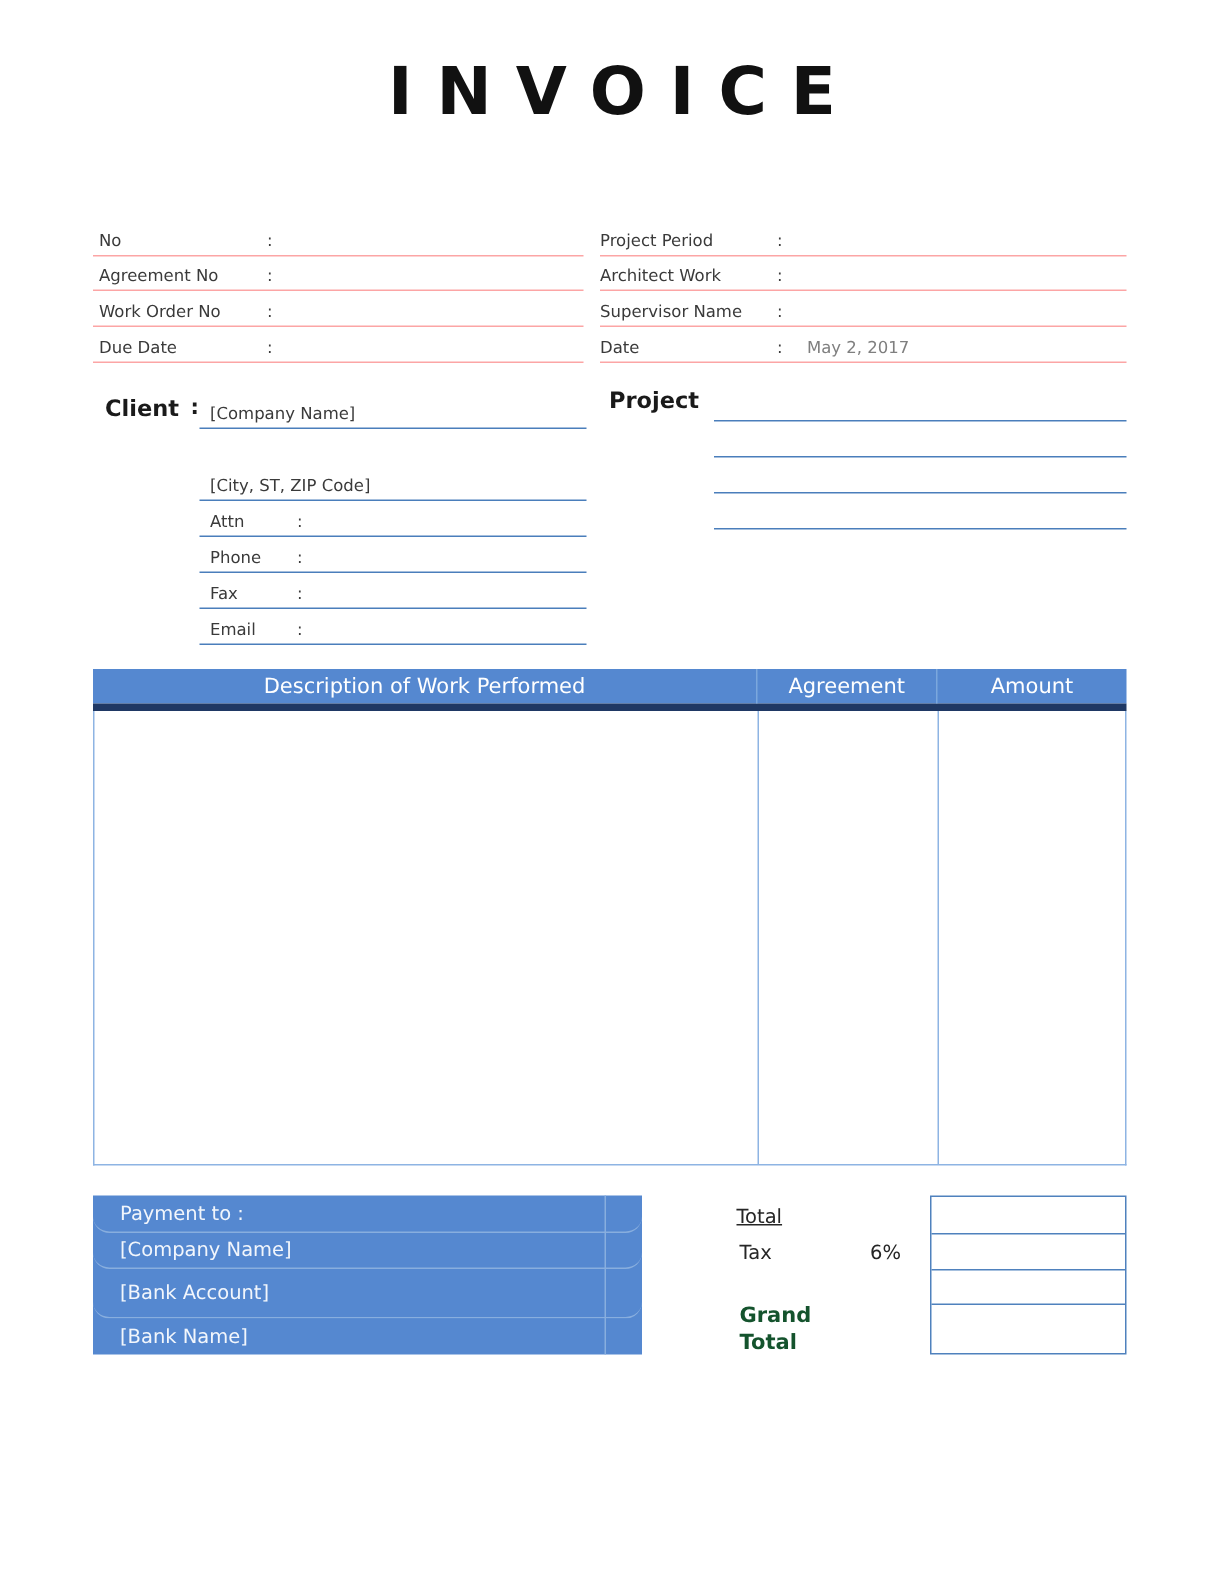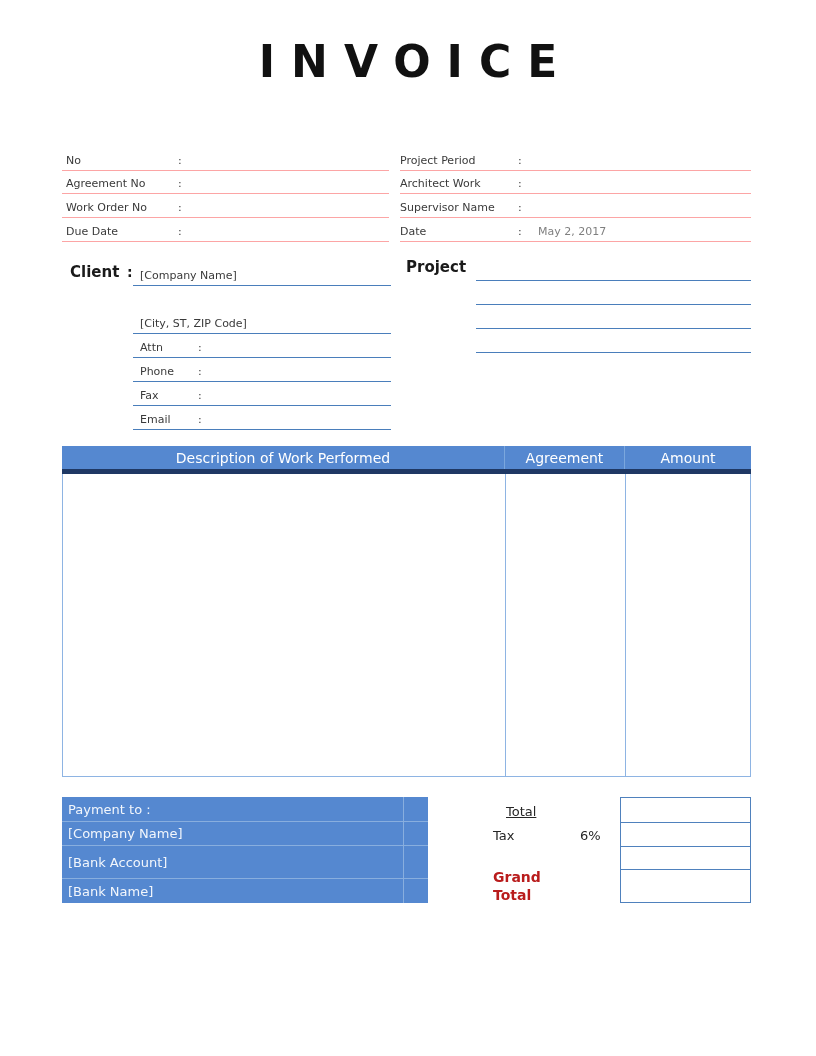--- a/index.html
+++ b/index.html
@@ -63,7 +63,7 @@
     position:absolute; left:62px; top:797px; width:366px; height:106px;
     background:#5588d0; color:#f2f6fc; font-size:13px;
   }
-  .payment .p-row { position:relative; border-bottom:1px solid #88aede; display:flex; align-items:center; padding-left:6px; }
+  .payment .p-row { position:relative; border-bottom:1px solid #88aede; display:flex; align-items:center; padding-left:18px;border-radius:11px; }
   .payment .p-row:last-child { border-bottom:none; }
   .payment .p-vline { position:absolute; top:0; bottom:0; left:341px; width:1px; background:#88aede; }
 

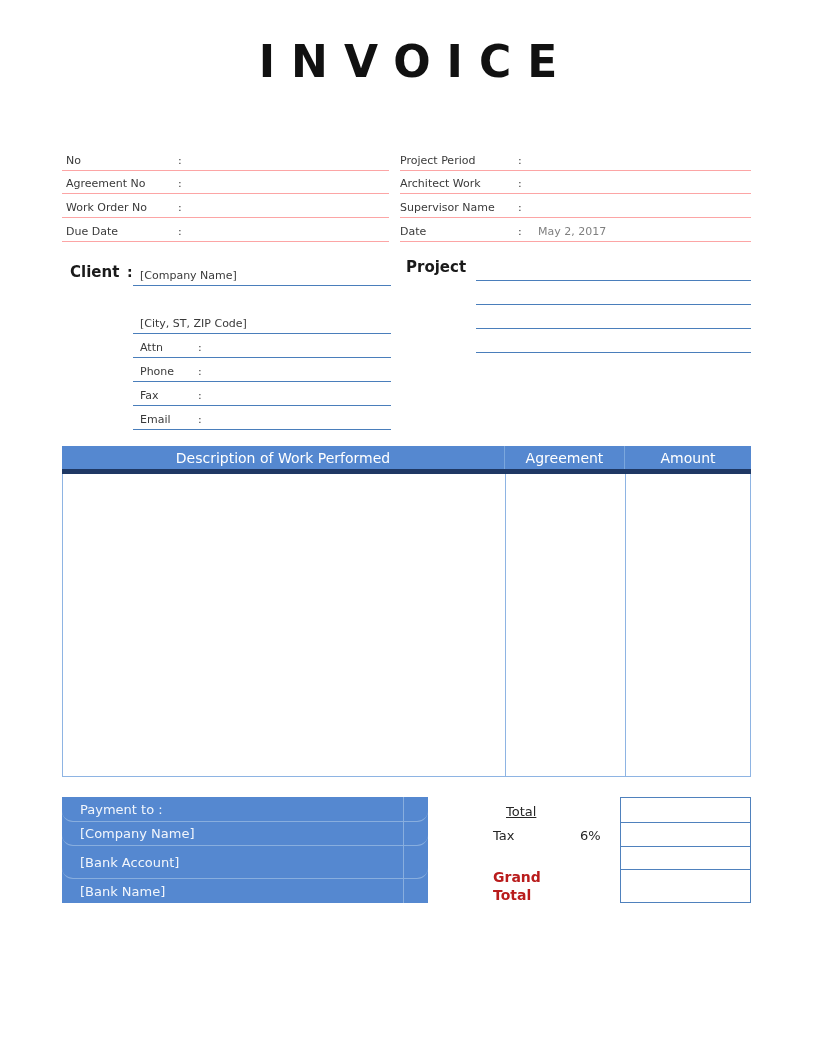--- a/index.html
+++ b/index.html
@@ -194,7 +194,7 @@
     </div>
   </div>
 
-  <span class="tot-label" style="left:506px; top:804px;text-decoration:underline;">Total</span>
+  <span class="tot-label" style="left:491px; top:804px;text-decoration:underline;">Total</span>
   <span class="tot-label" style="left:493px; top:828px;">Tax</span>
   <span class="tot-label" style="left:580px; top:828px;">6%</span>
   <span class="tot-grand" style="left:493px; top:869px;">Grand Total</span>

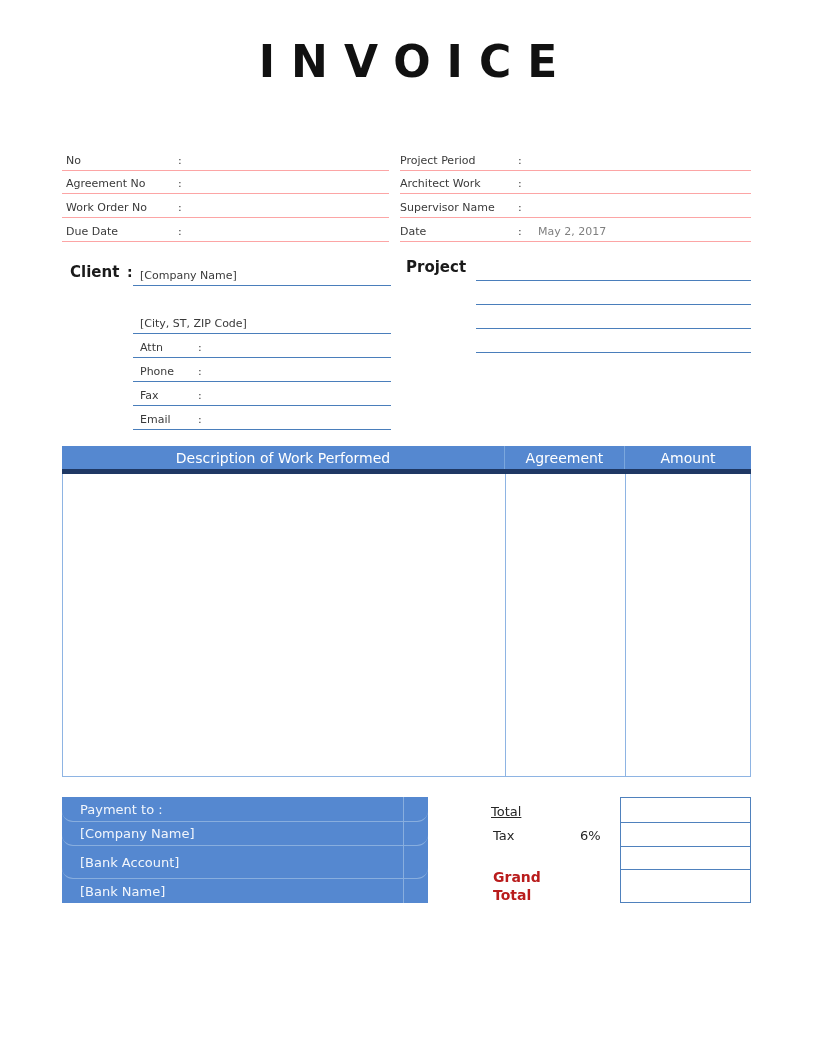--- a/index.html
+++ b/index.html
@@ -69,7 +69,7 @@
 
   
   .tot-label { position:absolute; font-size:13px; color:#262626; }
-  .tot-grand { position:absolute; font-size:14px; font-weight:bold; color:#b91c1c; width:62px; line-height:1.28; }
+  .tot-grand { position:absolute; font-size:14px; font-weight:bold; color:#14532d; width:62px; line-height:1.28; }
   .tot-boxes {
     position:absolute; left:620px; top:797px; width:131px; height:106px;
     border:1px solid #4f81bd; background:#ffffff;

